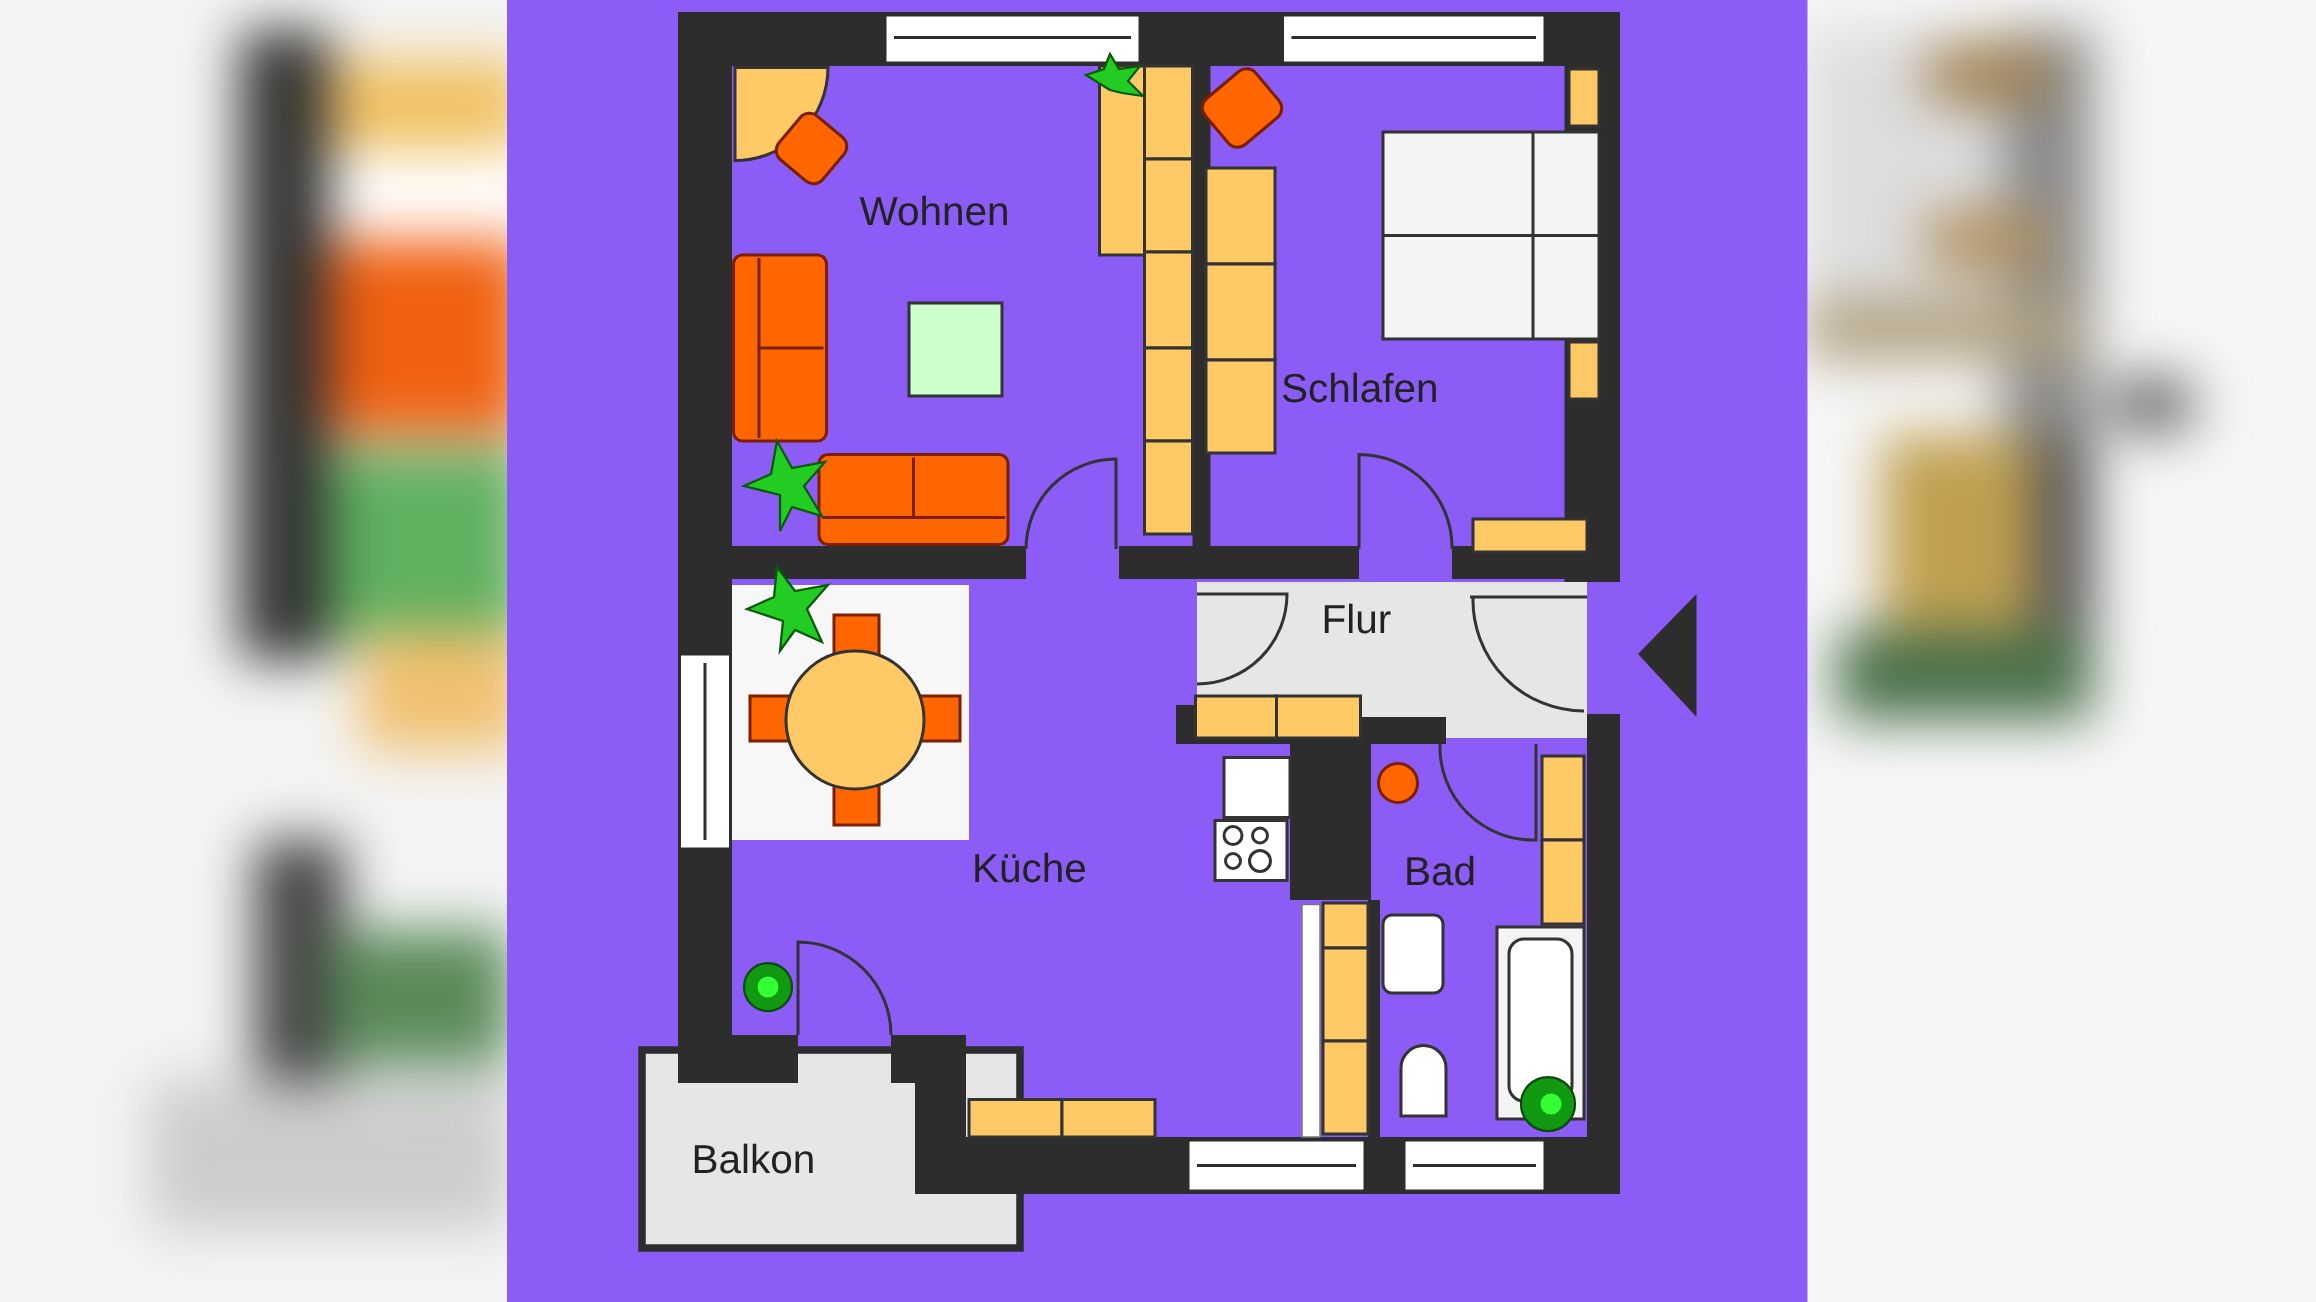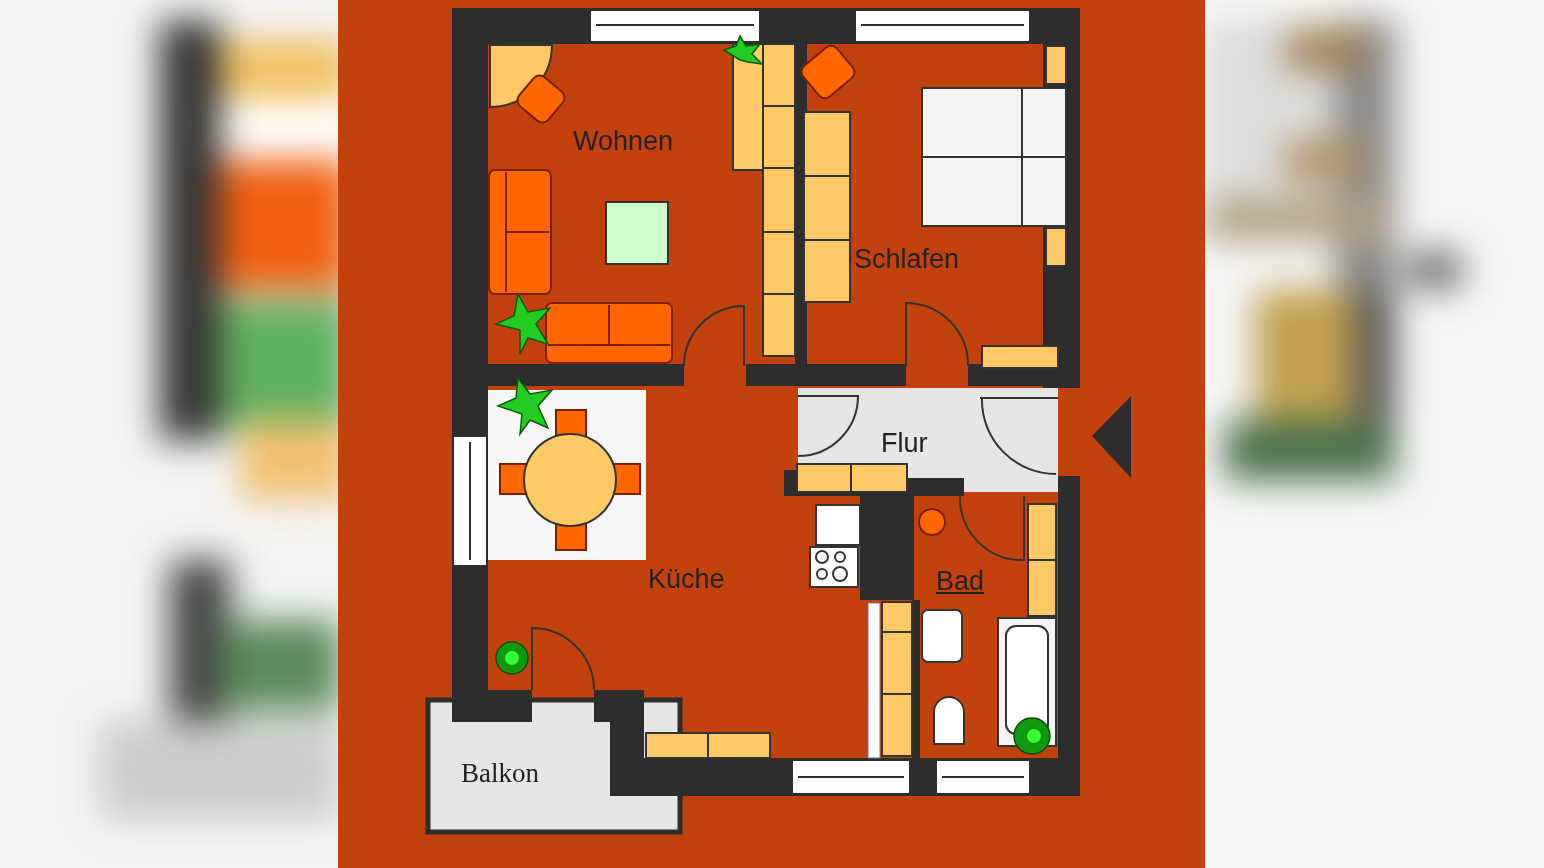--- a/index.html
+++ b/index.html
@@ -8,7 +8,7 @@
   .blur-side .inner{position:absolute;inset:0;filter:blur(18px);}
   #left-blur{left:0;width:338px;background:#f4f4f4;}
   #right-blur{left:1205px;width:339px;background:#f6f6f6;}
-  .plan{position:absolute;left:338px;top:0;width:867px;height:868px;background:#c2410c;}
+  .plan{position:absolute;left:338px;top:0;width:867px;height:868px;background:#8b5cf6;}
   .room-label{position:absolute;font-size:27px;color:#222;white-space:nowrap;}
   svg{position:absolute;left:0;top:0;}
 </style>

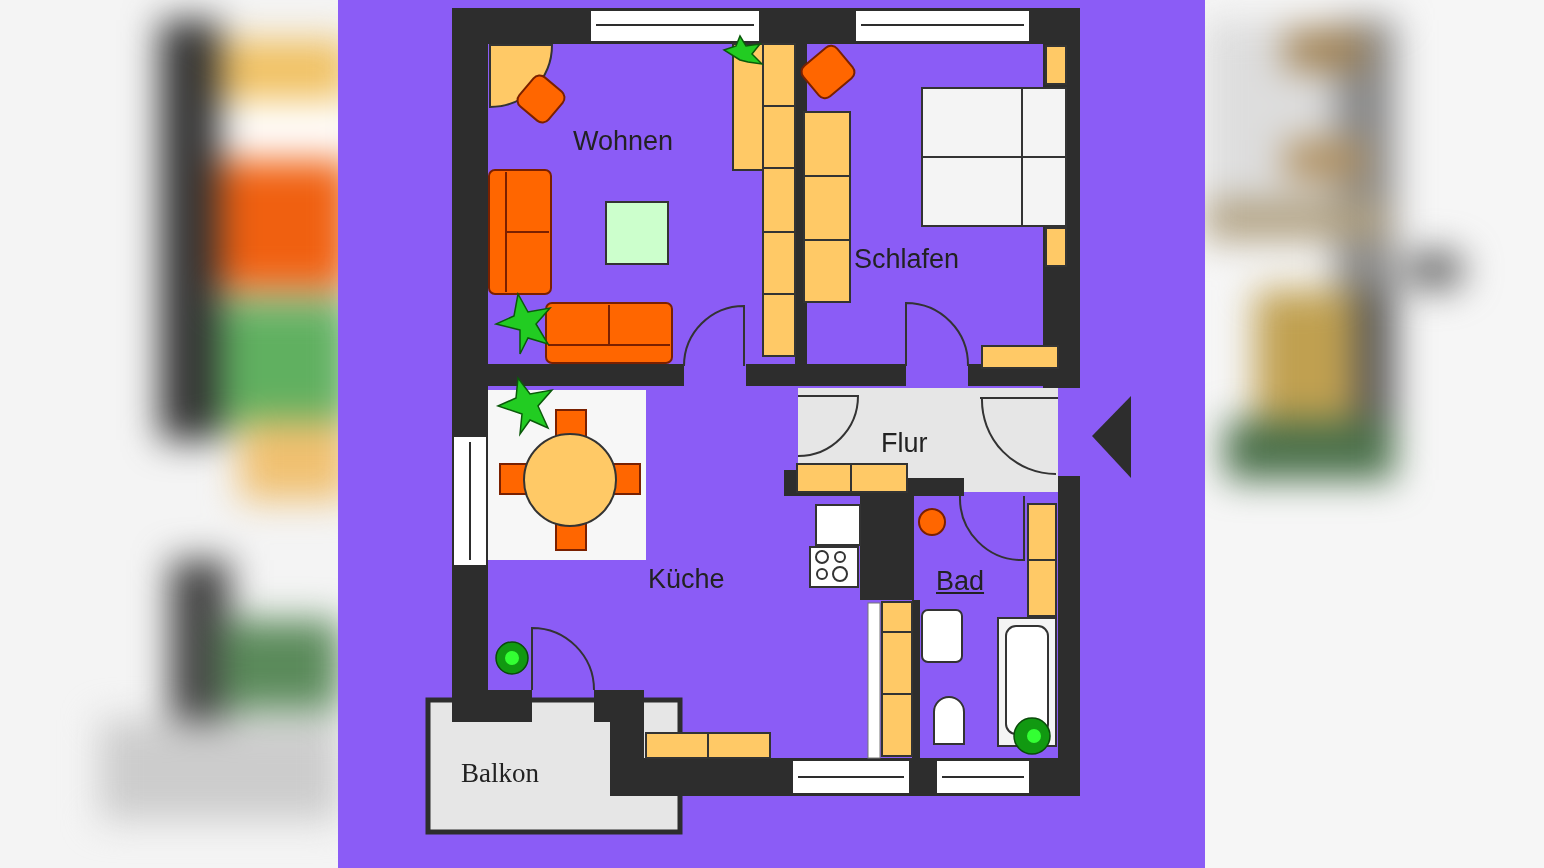--- a/index.html
+++ b/index.html
@@ -177,7 +177,7 @@
 
   <div class="room-label" style="left:235px;top:126px;">Wohnen</div>
   <div class="room-label" style="left:516px;top:244px;">Schlafen</div>
-  <div class="room-label" style="left:543px;top:428px;">Flur</div>
+  <div class="room-label" style="left:543px;top:398px;">Flur</div>
   <div class="room-label" style="left:310px;top:564px;">Küche</div>
   <div class="room-label" style="left:598px;top:566px;text-decoration:underline;">Bad</div>
   <div class="room-label" style="left:123px;top:758px;font-family:Liberation Serif, serif;">Balkon</div>

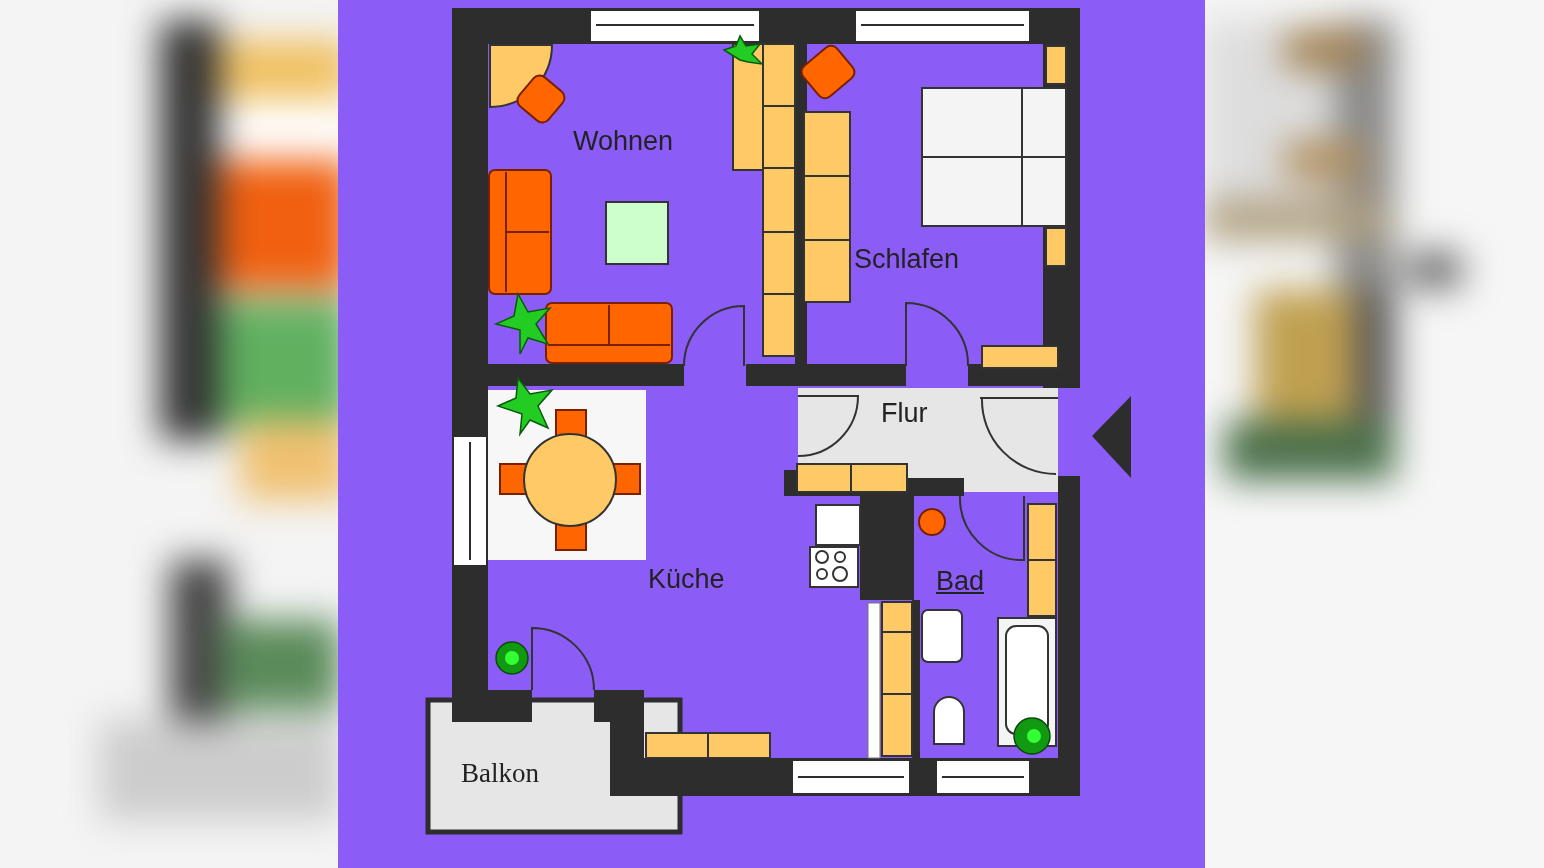--- a/index.html
+++ b/index.html
@@ -179,7 +179,7 @@
   <div class="room-label" style="left:516px;top:244px;">Schlafen</div>
   <div class="room-label" style="left:543px;top:398px;">Flur</div>
   <div class="room-label" style="left:310px;top:564px;">Küche</div>
-  <div class="room-label" style="left:598px;top:566px;text-decoration:underline;">Bad</div>
+  <div class="room-label" style="left:598px;top:566px;">Bad</div>
   <div class="room-label" style="left:123px;top:758px;font-family:Liberation Serif, serif;">Balkon</div>
 </div>
 

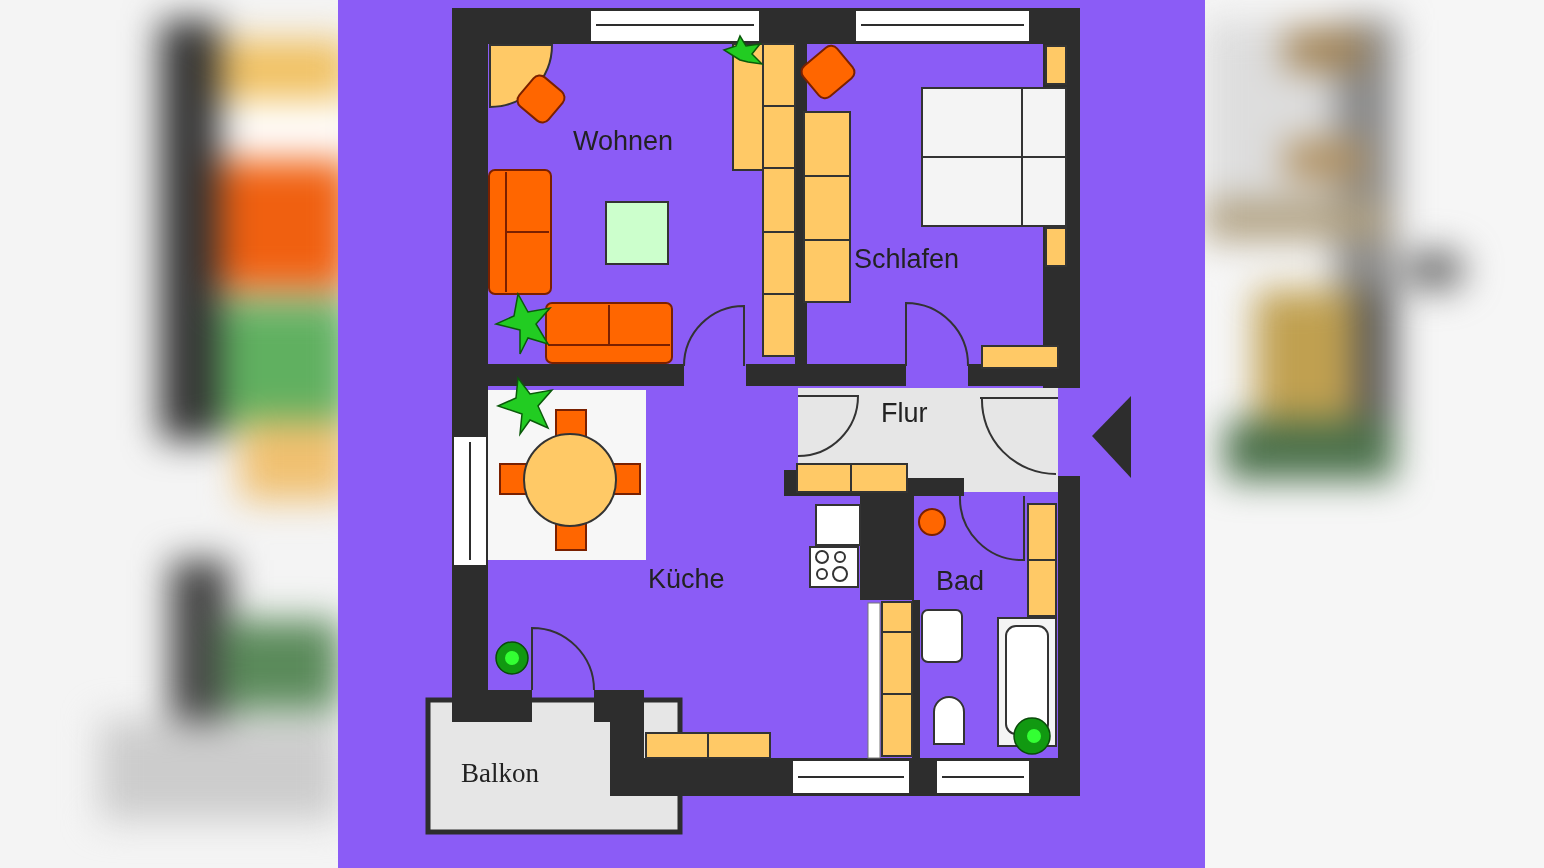--- a/index.html
+++ b/index.html
@@ -180,7 +180,7 @@
   <div class="room-label" style="left:543px;top:398px;">Flur</div>
   <div class="room-label" style="left:310px;top:564px;">Küche</div>
   <div class="room-label" style="left:598px;top:566px;">Bad</div>
-  <div class="room-label" style="left:123px;top:758px;font-family:Liberation Serif, serif;">Balkon</div>
+  <div class="room-label" style="left:123px;top:758px;">Balkon</div>
 </div>
 
 </body></html>

